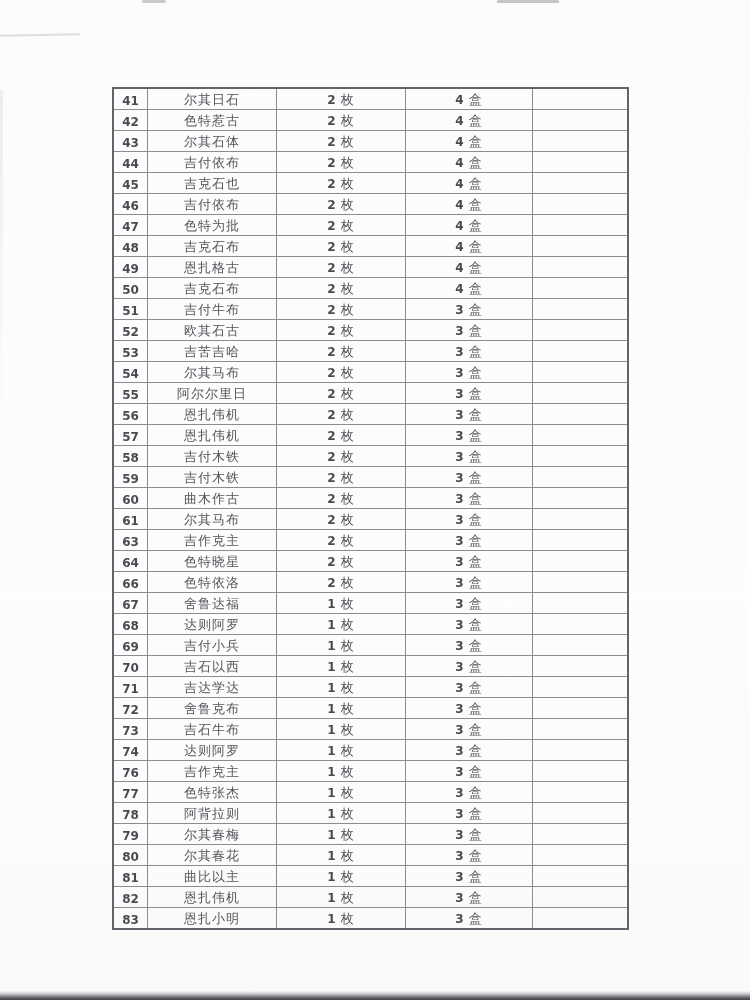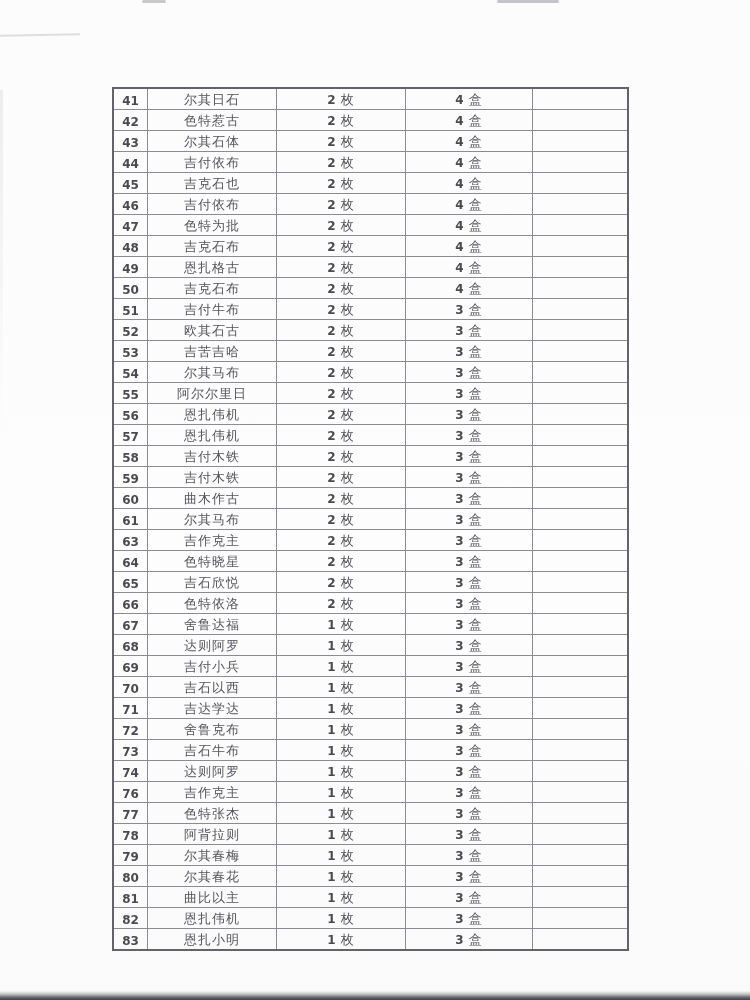--- a/index.html
+++ b/index.html
@@ -264,13 +264,6 @@
           <td class="col-empty"></td>
         </tr>
         <tr>
-          <td class="col-no"><span class="num">65</span></td>
-          <td class="col-name"><span class="cjk">吉石欣悦</span></td>
-          <td class="col-qty"><span class="num">2</span><span class="unit-gap"></span><span class="cjk">枚</span></td>
-          <td class="col-box"><span class="num">3</span><span class="unit-gap"></span><span class="cjk">盒</span></td>
-          <td class="col-empty"></td>
-        </tr>
-        <tr>
           <td class="col-no"><span class="num">66</span></td>
           <td class="col-name"><span class="cjk">色特依洛</span></td>
           <td class="col-qty"><span class="num">2</span><span class="unit-gap"></span><span class="cjk">枚</span></td>

